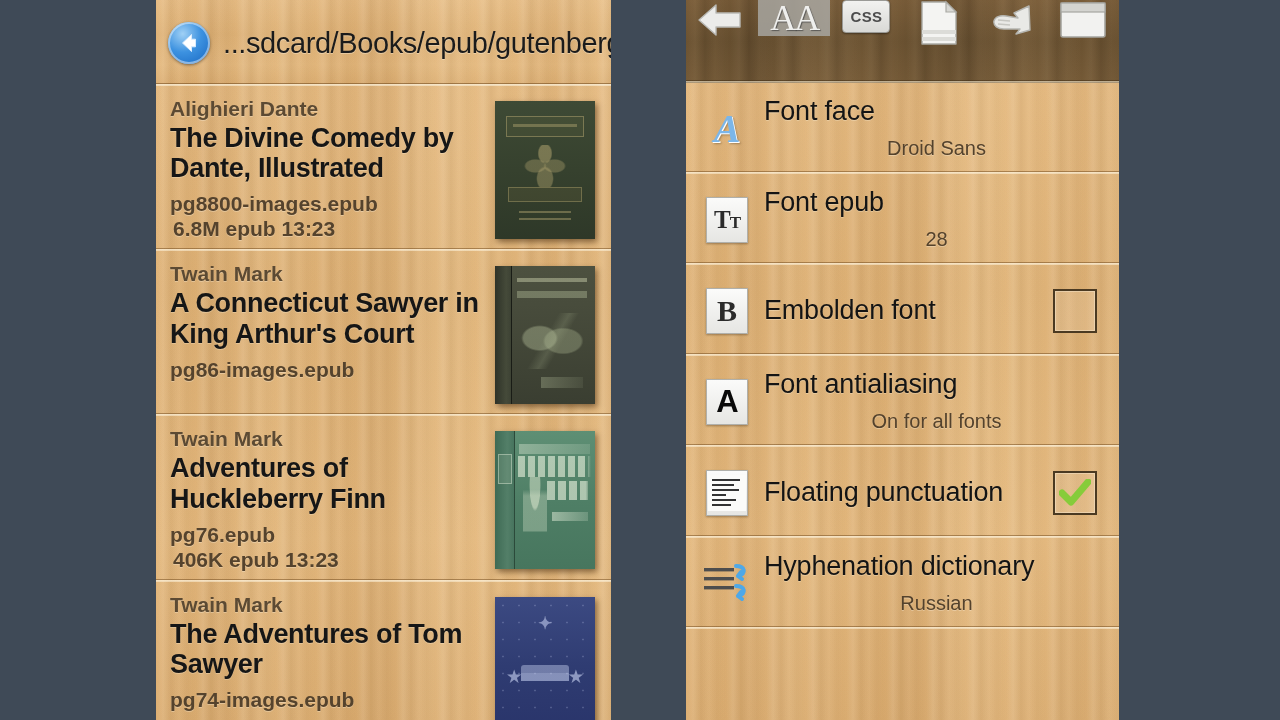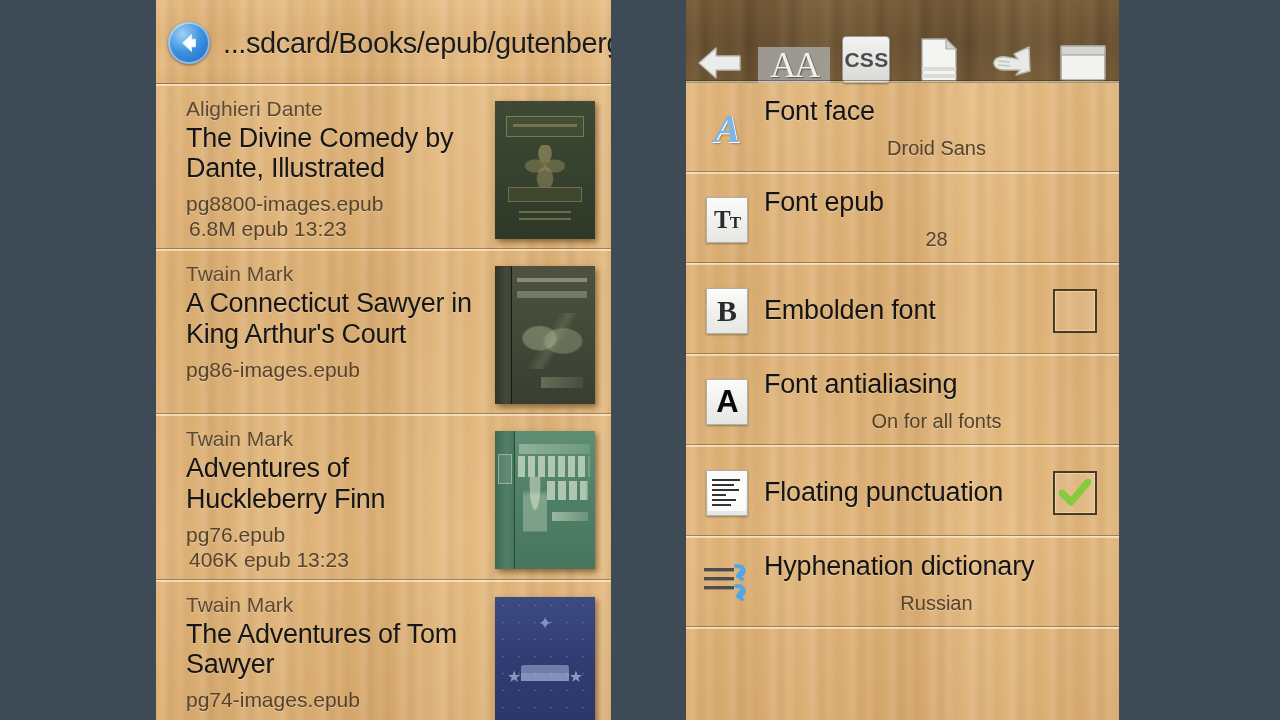--- a/index.html
+++ b/index.html
@@ -283,7 +283,7 @@
     position: relative;
     height: 83px;
     display: flex;
-    align-items: flex-end;
+    align-items: flex-start;
   }
   #toolbar::after {
     content: "";

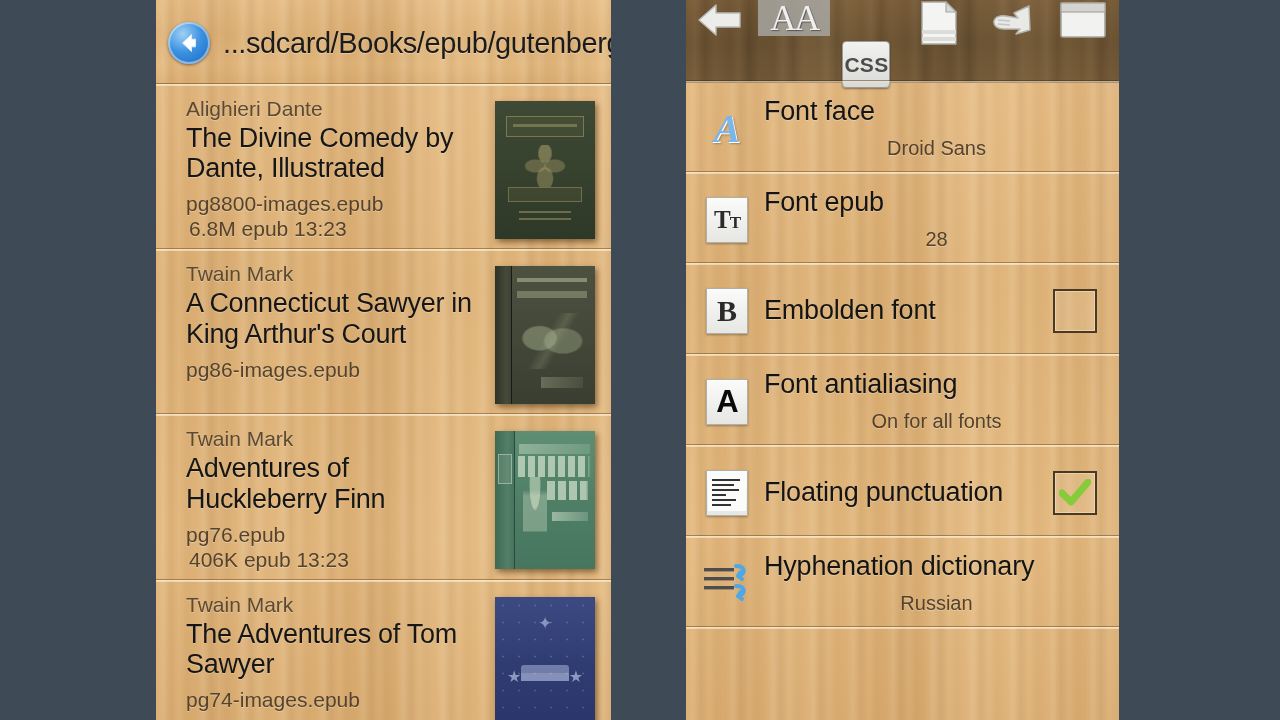--- a/index.html
+++ b/index.html
@@ -301,14 +301,13 @@
 
   .css-chip {
     display: flex; align-items: center; justify-content: center;
-    width: 48px; height: 47px;
+    width: 48px; height: 33px;
     border-radius: 4px;
     background: linear-gradient(180deg,#f2f2f0 0%, #d9d9d6 100%);
     border: 1px solid #9a9a96;
     box-shadow: 0 1px 2px rgba(0,0,0,0.4);
-    font-size: 21px; font-weight: bold; color: #4c4c4c;
+    font-size: 15px; font-weight: bold; color: #4c4c4c;
     letter-spacing: 0.3px;
-    margin-top: 41px;
   }
   .aa-glyph {
     font-family: "Liberation Serif", serif;

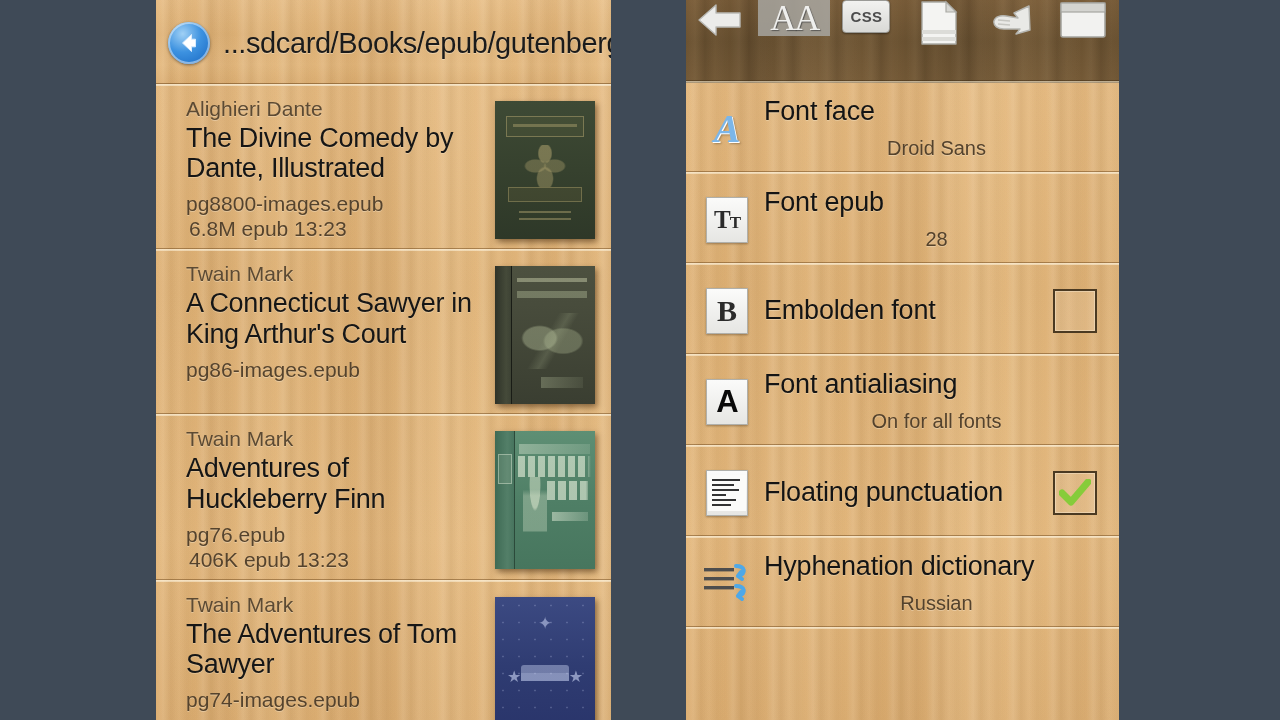--- a/index.html
+++ b/index.html
@@ -108,8 +108,9 @@
     position: relative;
     display: flex;
     align-items: flex-start;
-    padding: 11px 8px 10px 24px;
+    padding: 11px 8px 10px 8px;
     min-height: 165px;
+    font-weight: bold;
   }
   .book-row::after {
     content: "";

